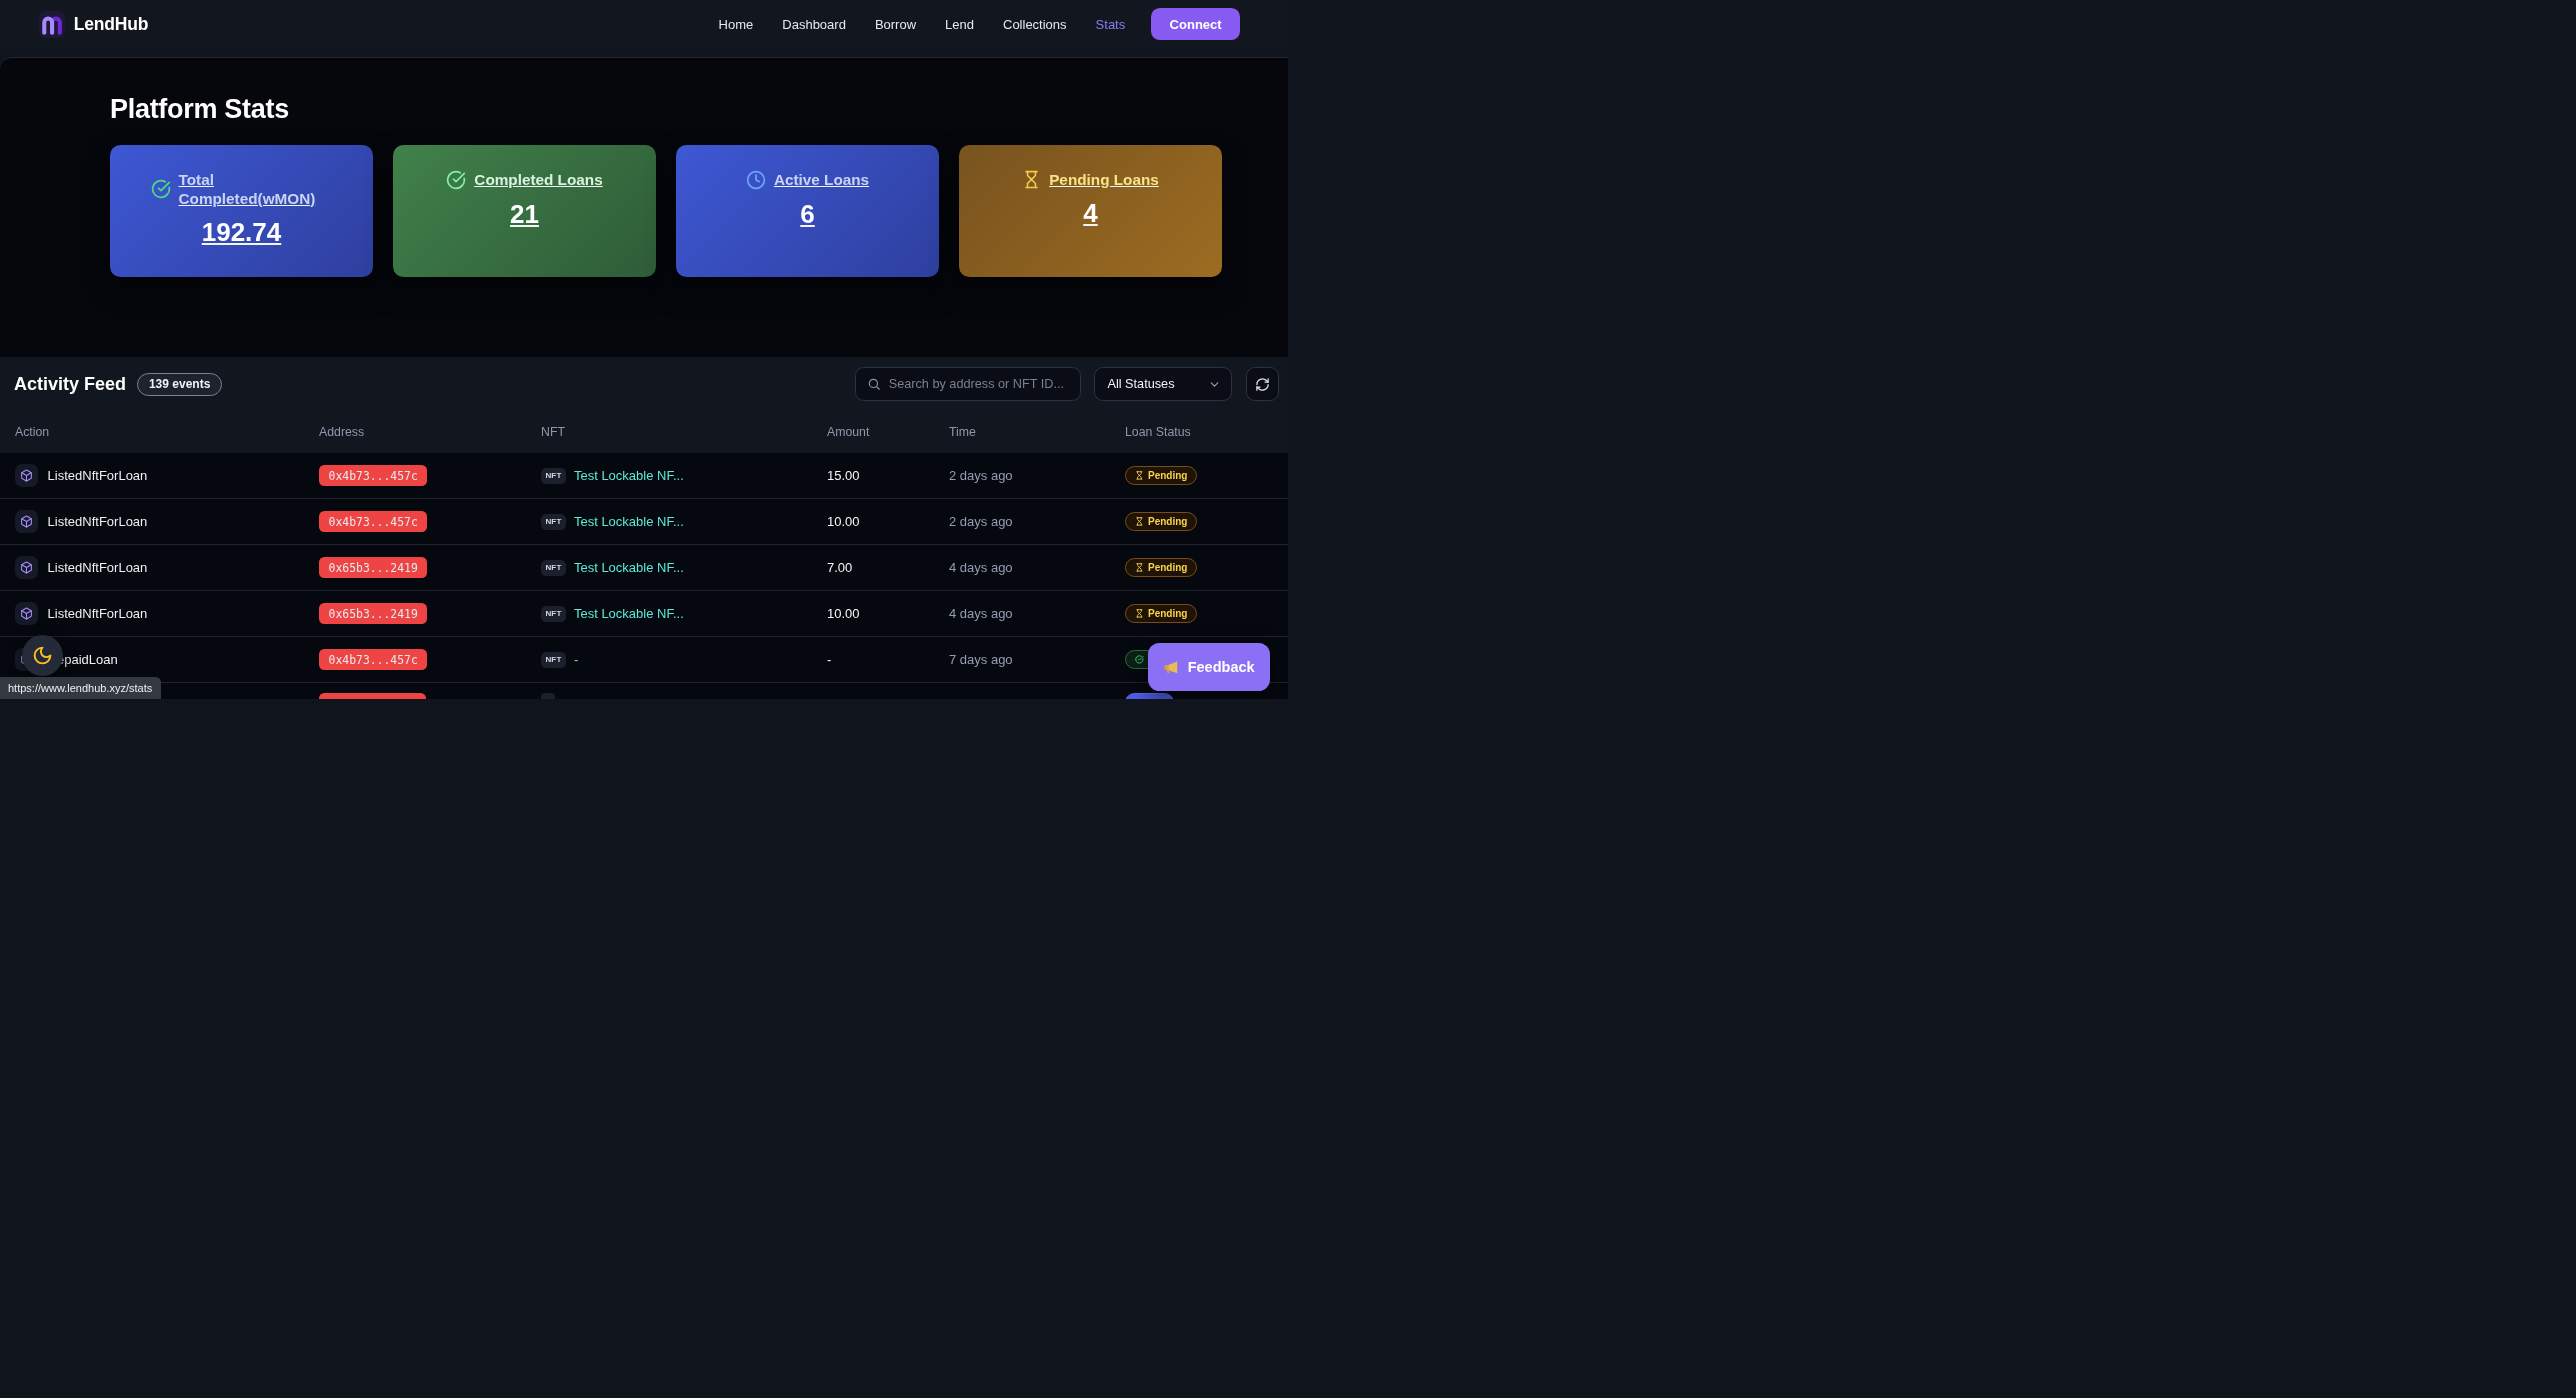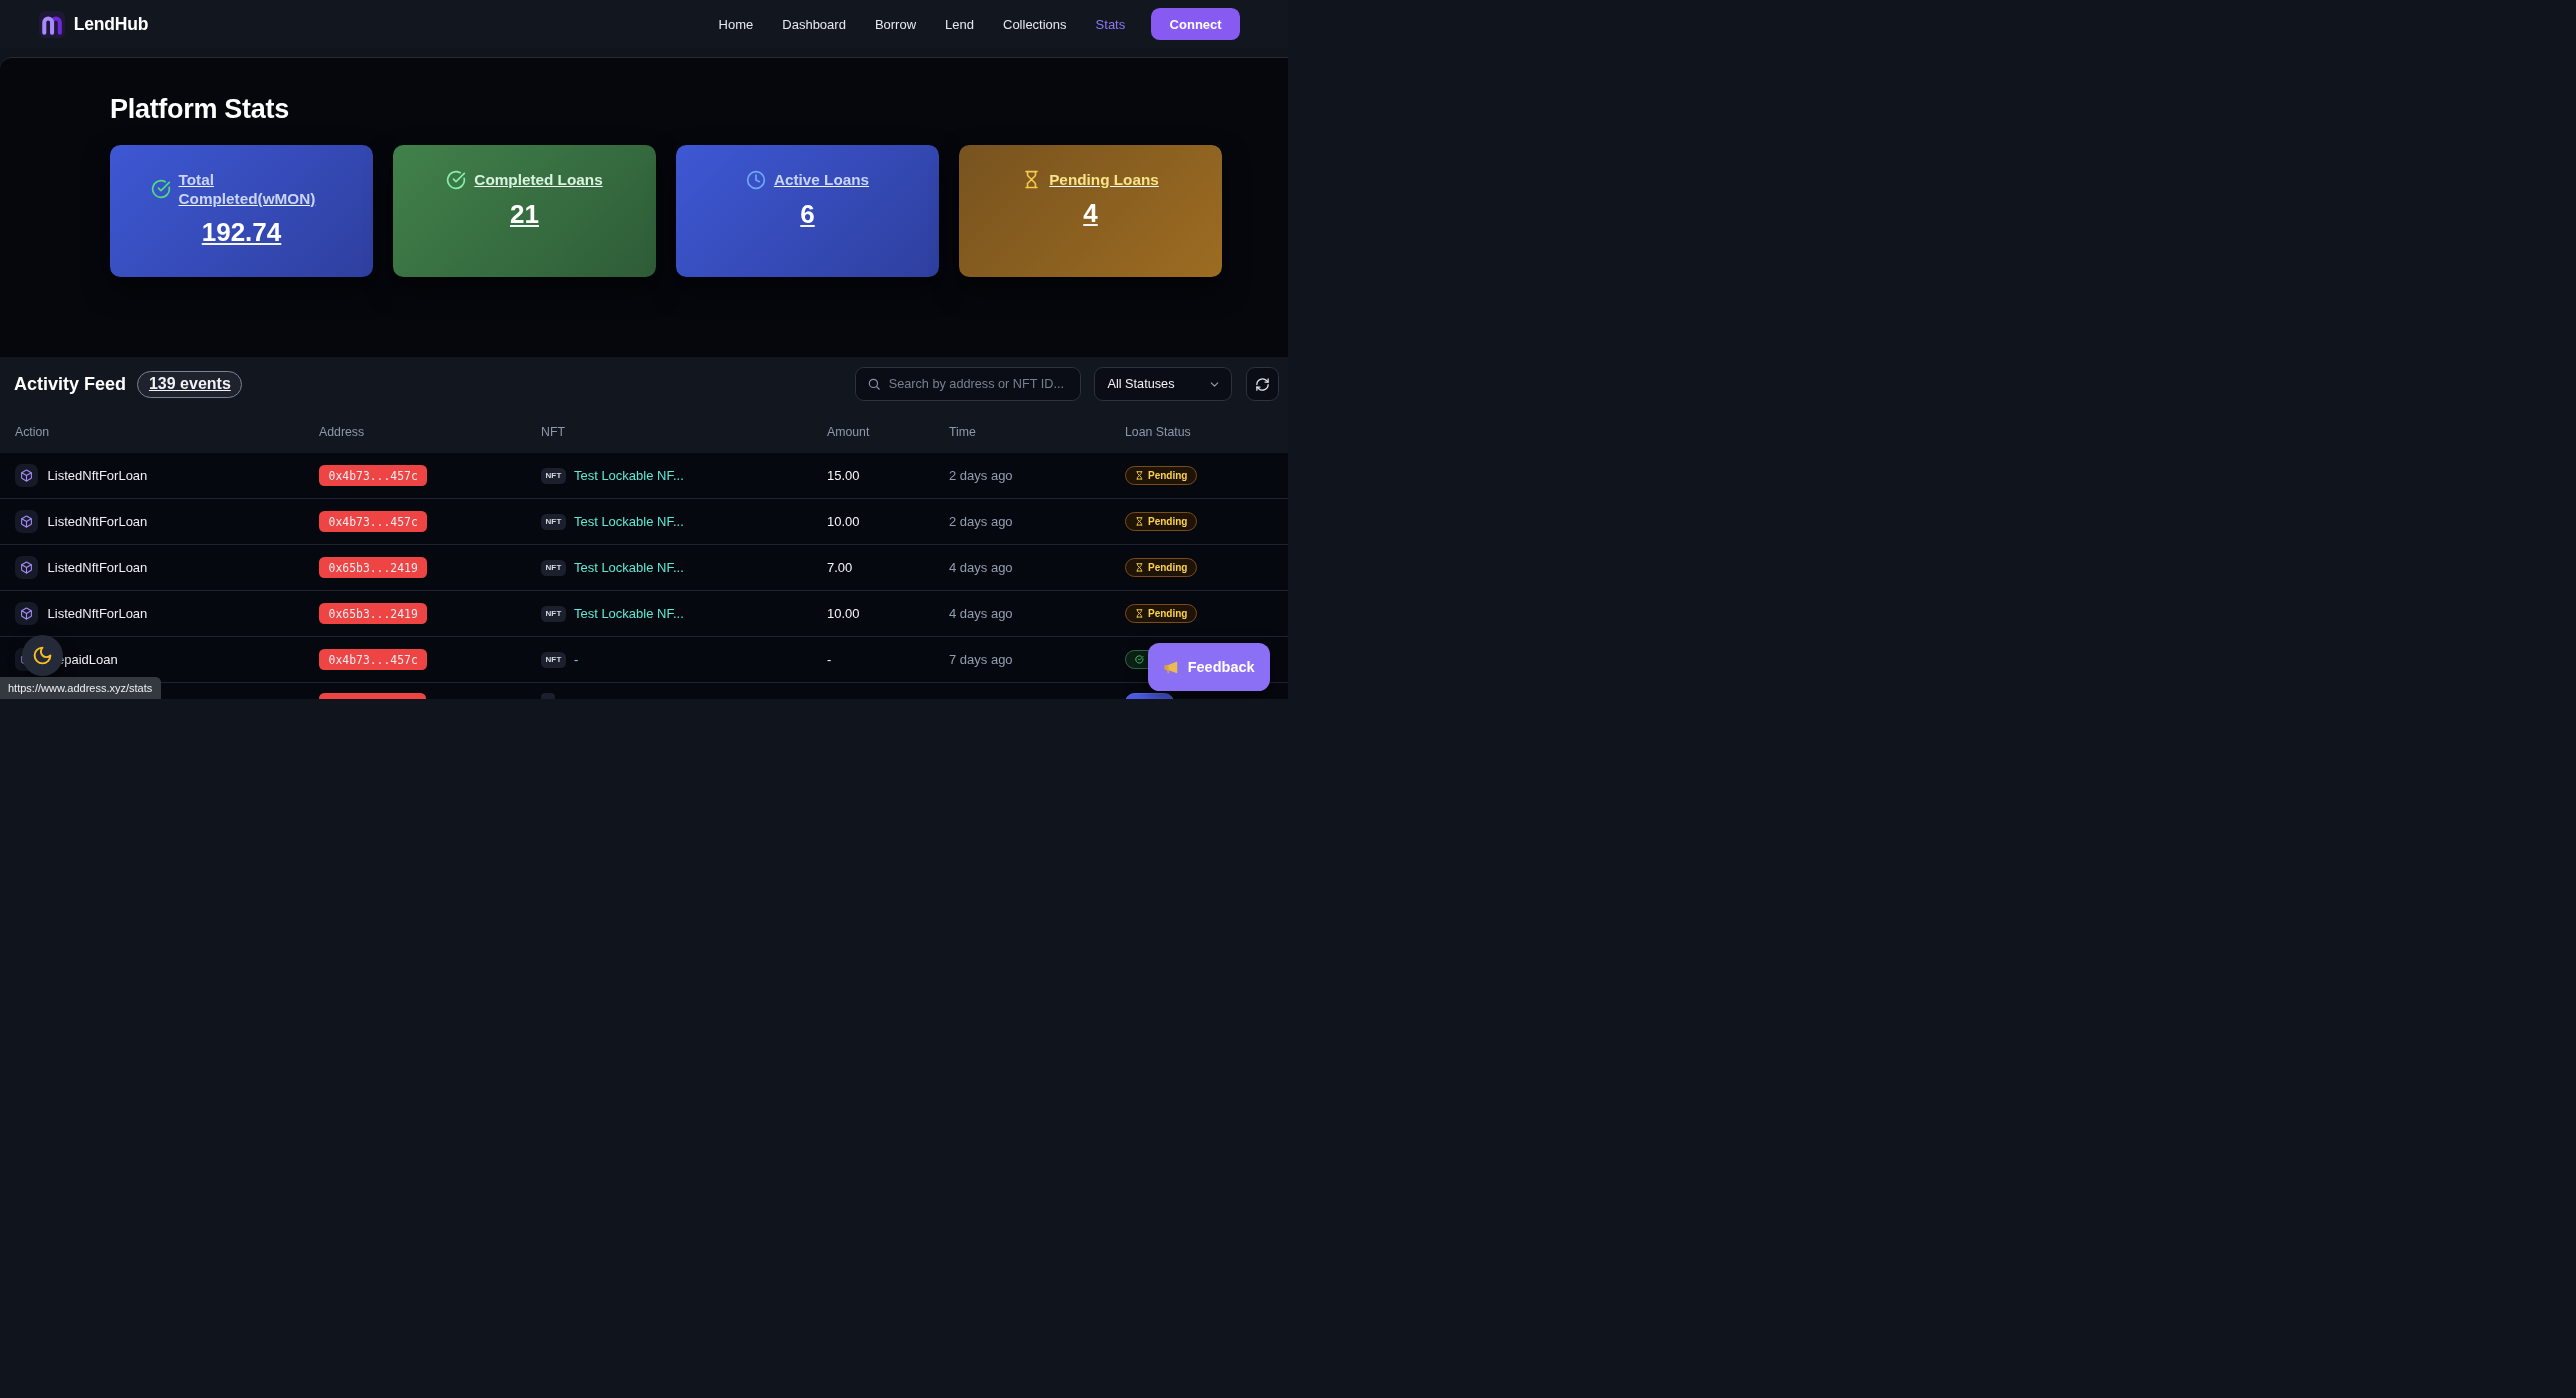--- a/index.html
+++ b/index.html
@@ -59,8 +59,8 @@
   .controls { height:54px; display:flex; align-items:center; padding:0 8.8px 0 14px; }
   .feed-title { font-size:18px; font-weight:800; color:#fff; }
   .count-badge {
-    margin-left:11.4px; font-size:16px; font-weight:600; color:#f1f2f5;
-    border:0.9px solid #7b8290; background:#1d222d; border-radius:875px; padding:3.5px 10.5px;text-decoration:underline;
+    margin-left:11.4px; font-size:12px; font-weight:600; color:#f1f2f5;
+    border:0.9px solid #7b8290; background:#1d222d; border-radius:875px; padding:3.5px 10.5px;
   }
   .search-box {
     margin-left:auto; width:226px; height:34px; display:flex; align-items:center; gap:8px;

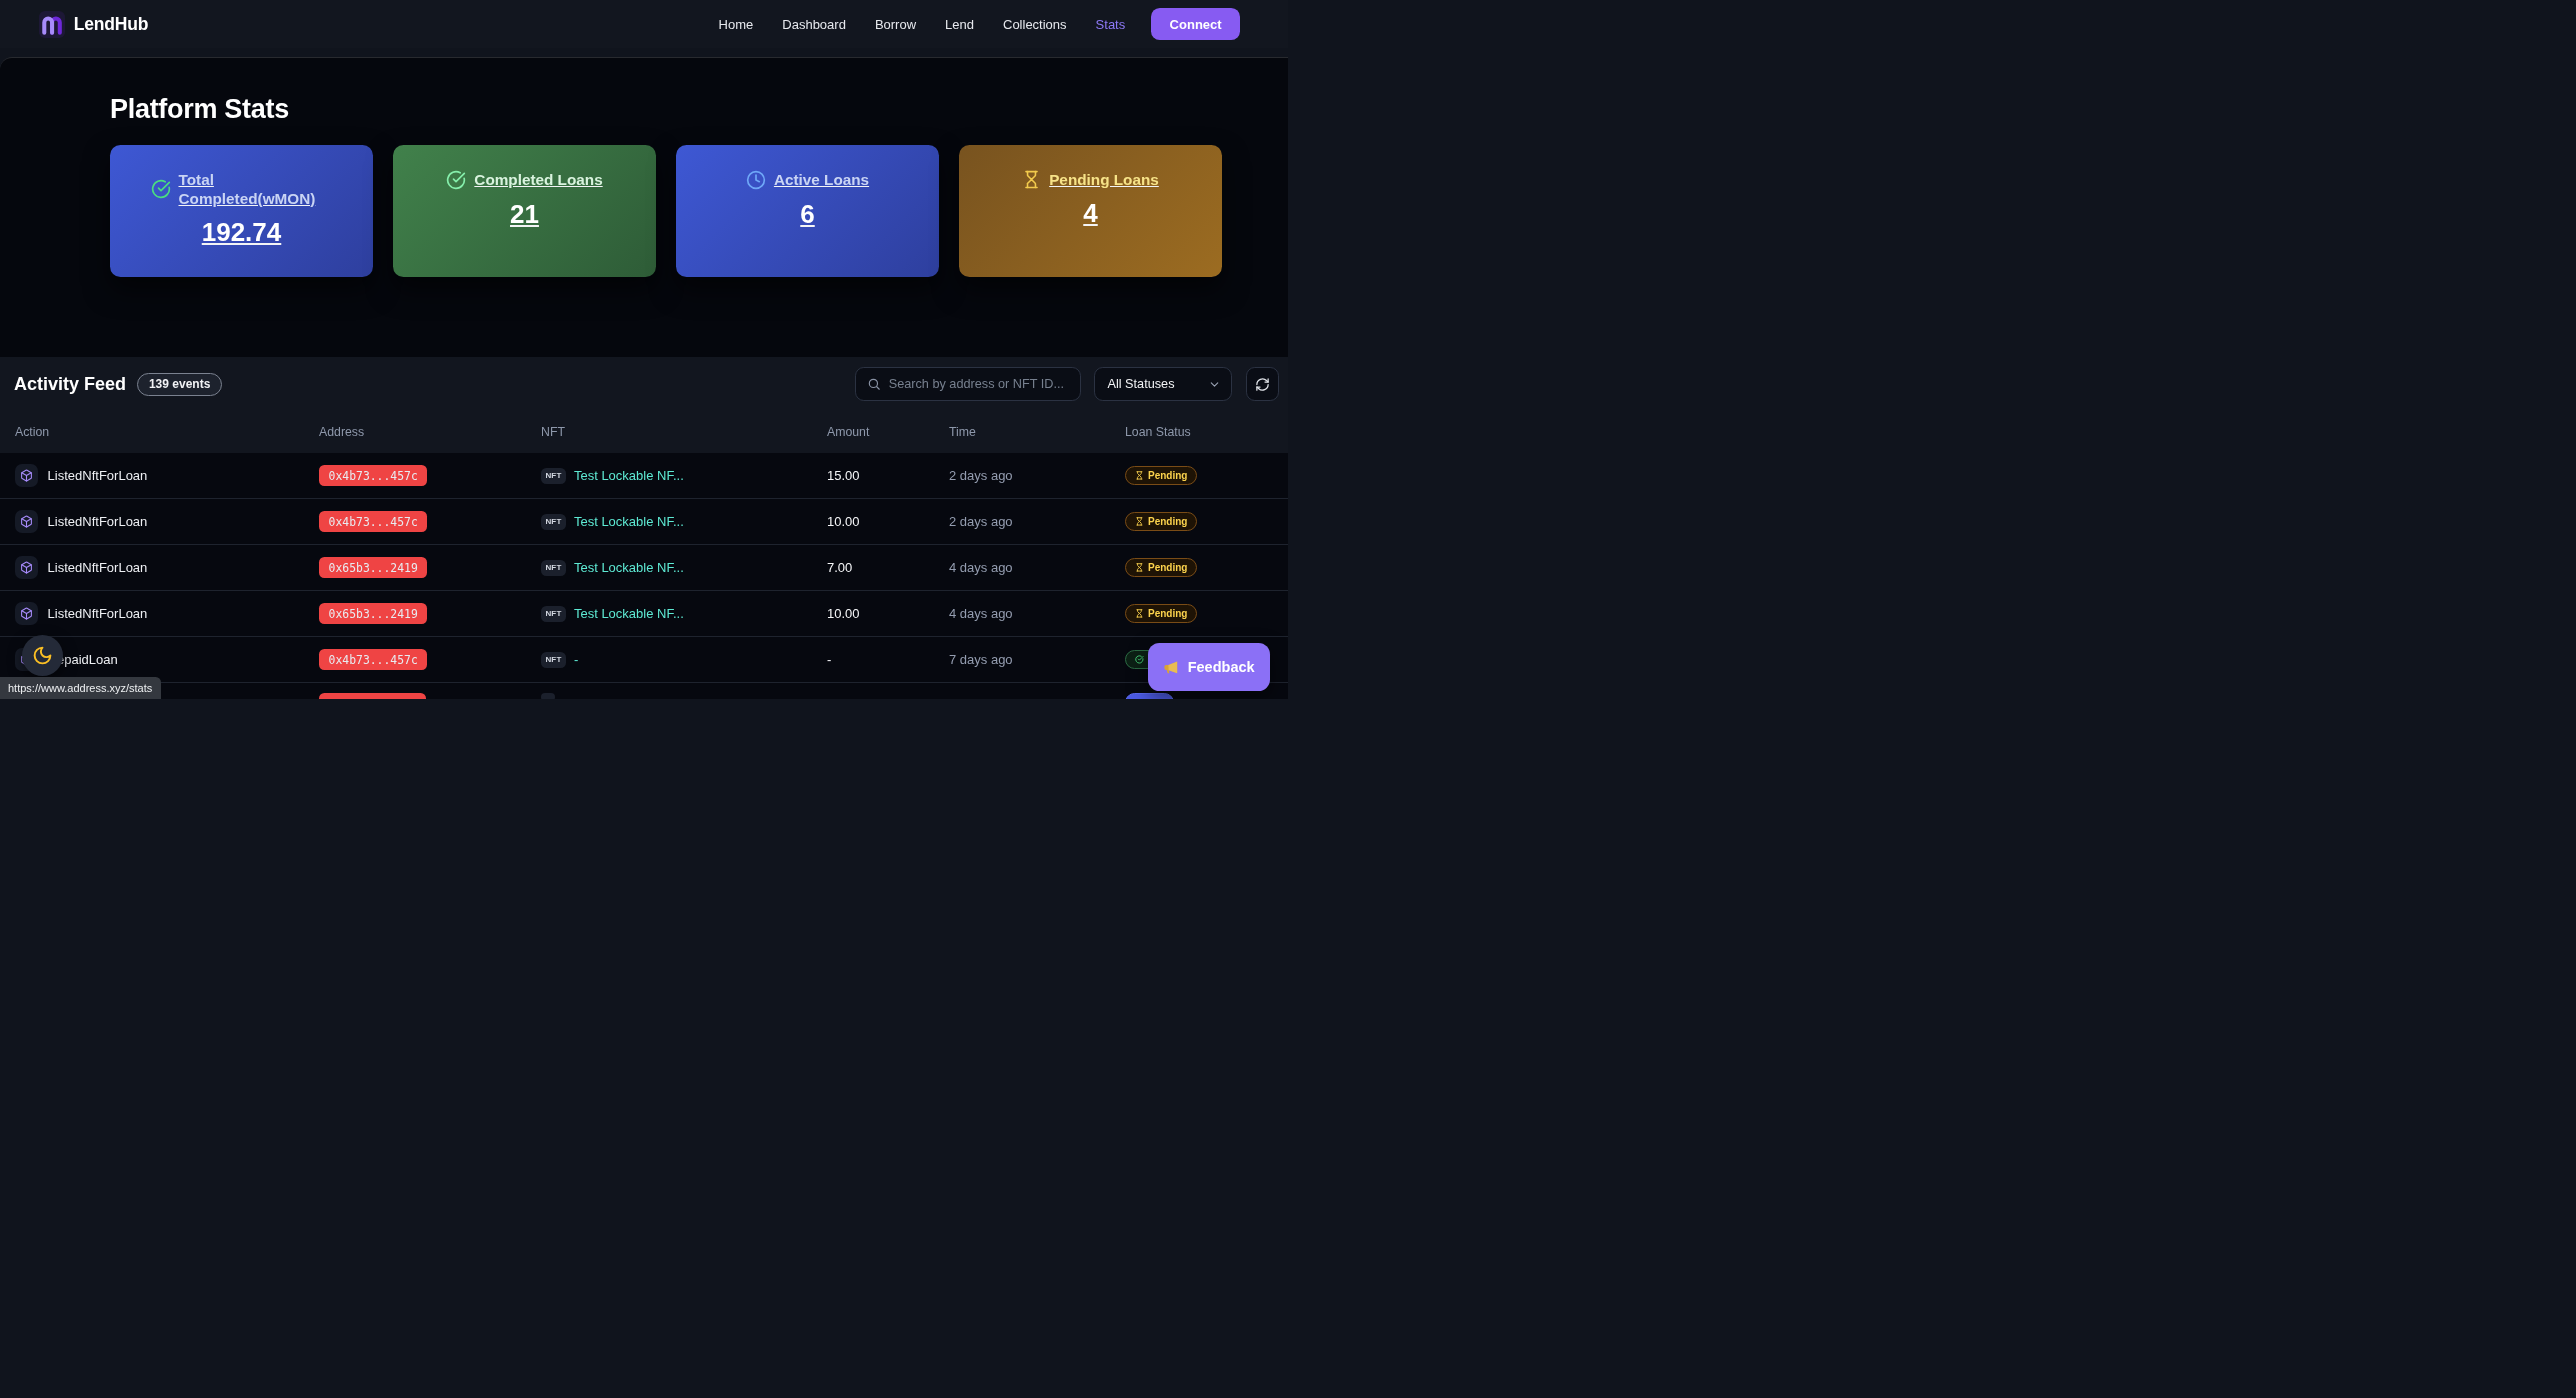--- a/index.html
+++ b/index.html
@@ -442,7 +442,7 @@
   </span>
 </button>
 
-<div class="url-tooltip">https://www.address.xyz/stats</div>
+<div class="url-tooltip">https://www.lendhub.xyz/stats</div>
 
 <button class="feedback-btn">
   <span>

